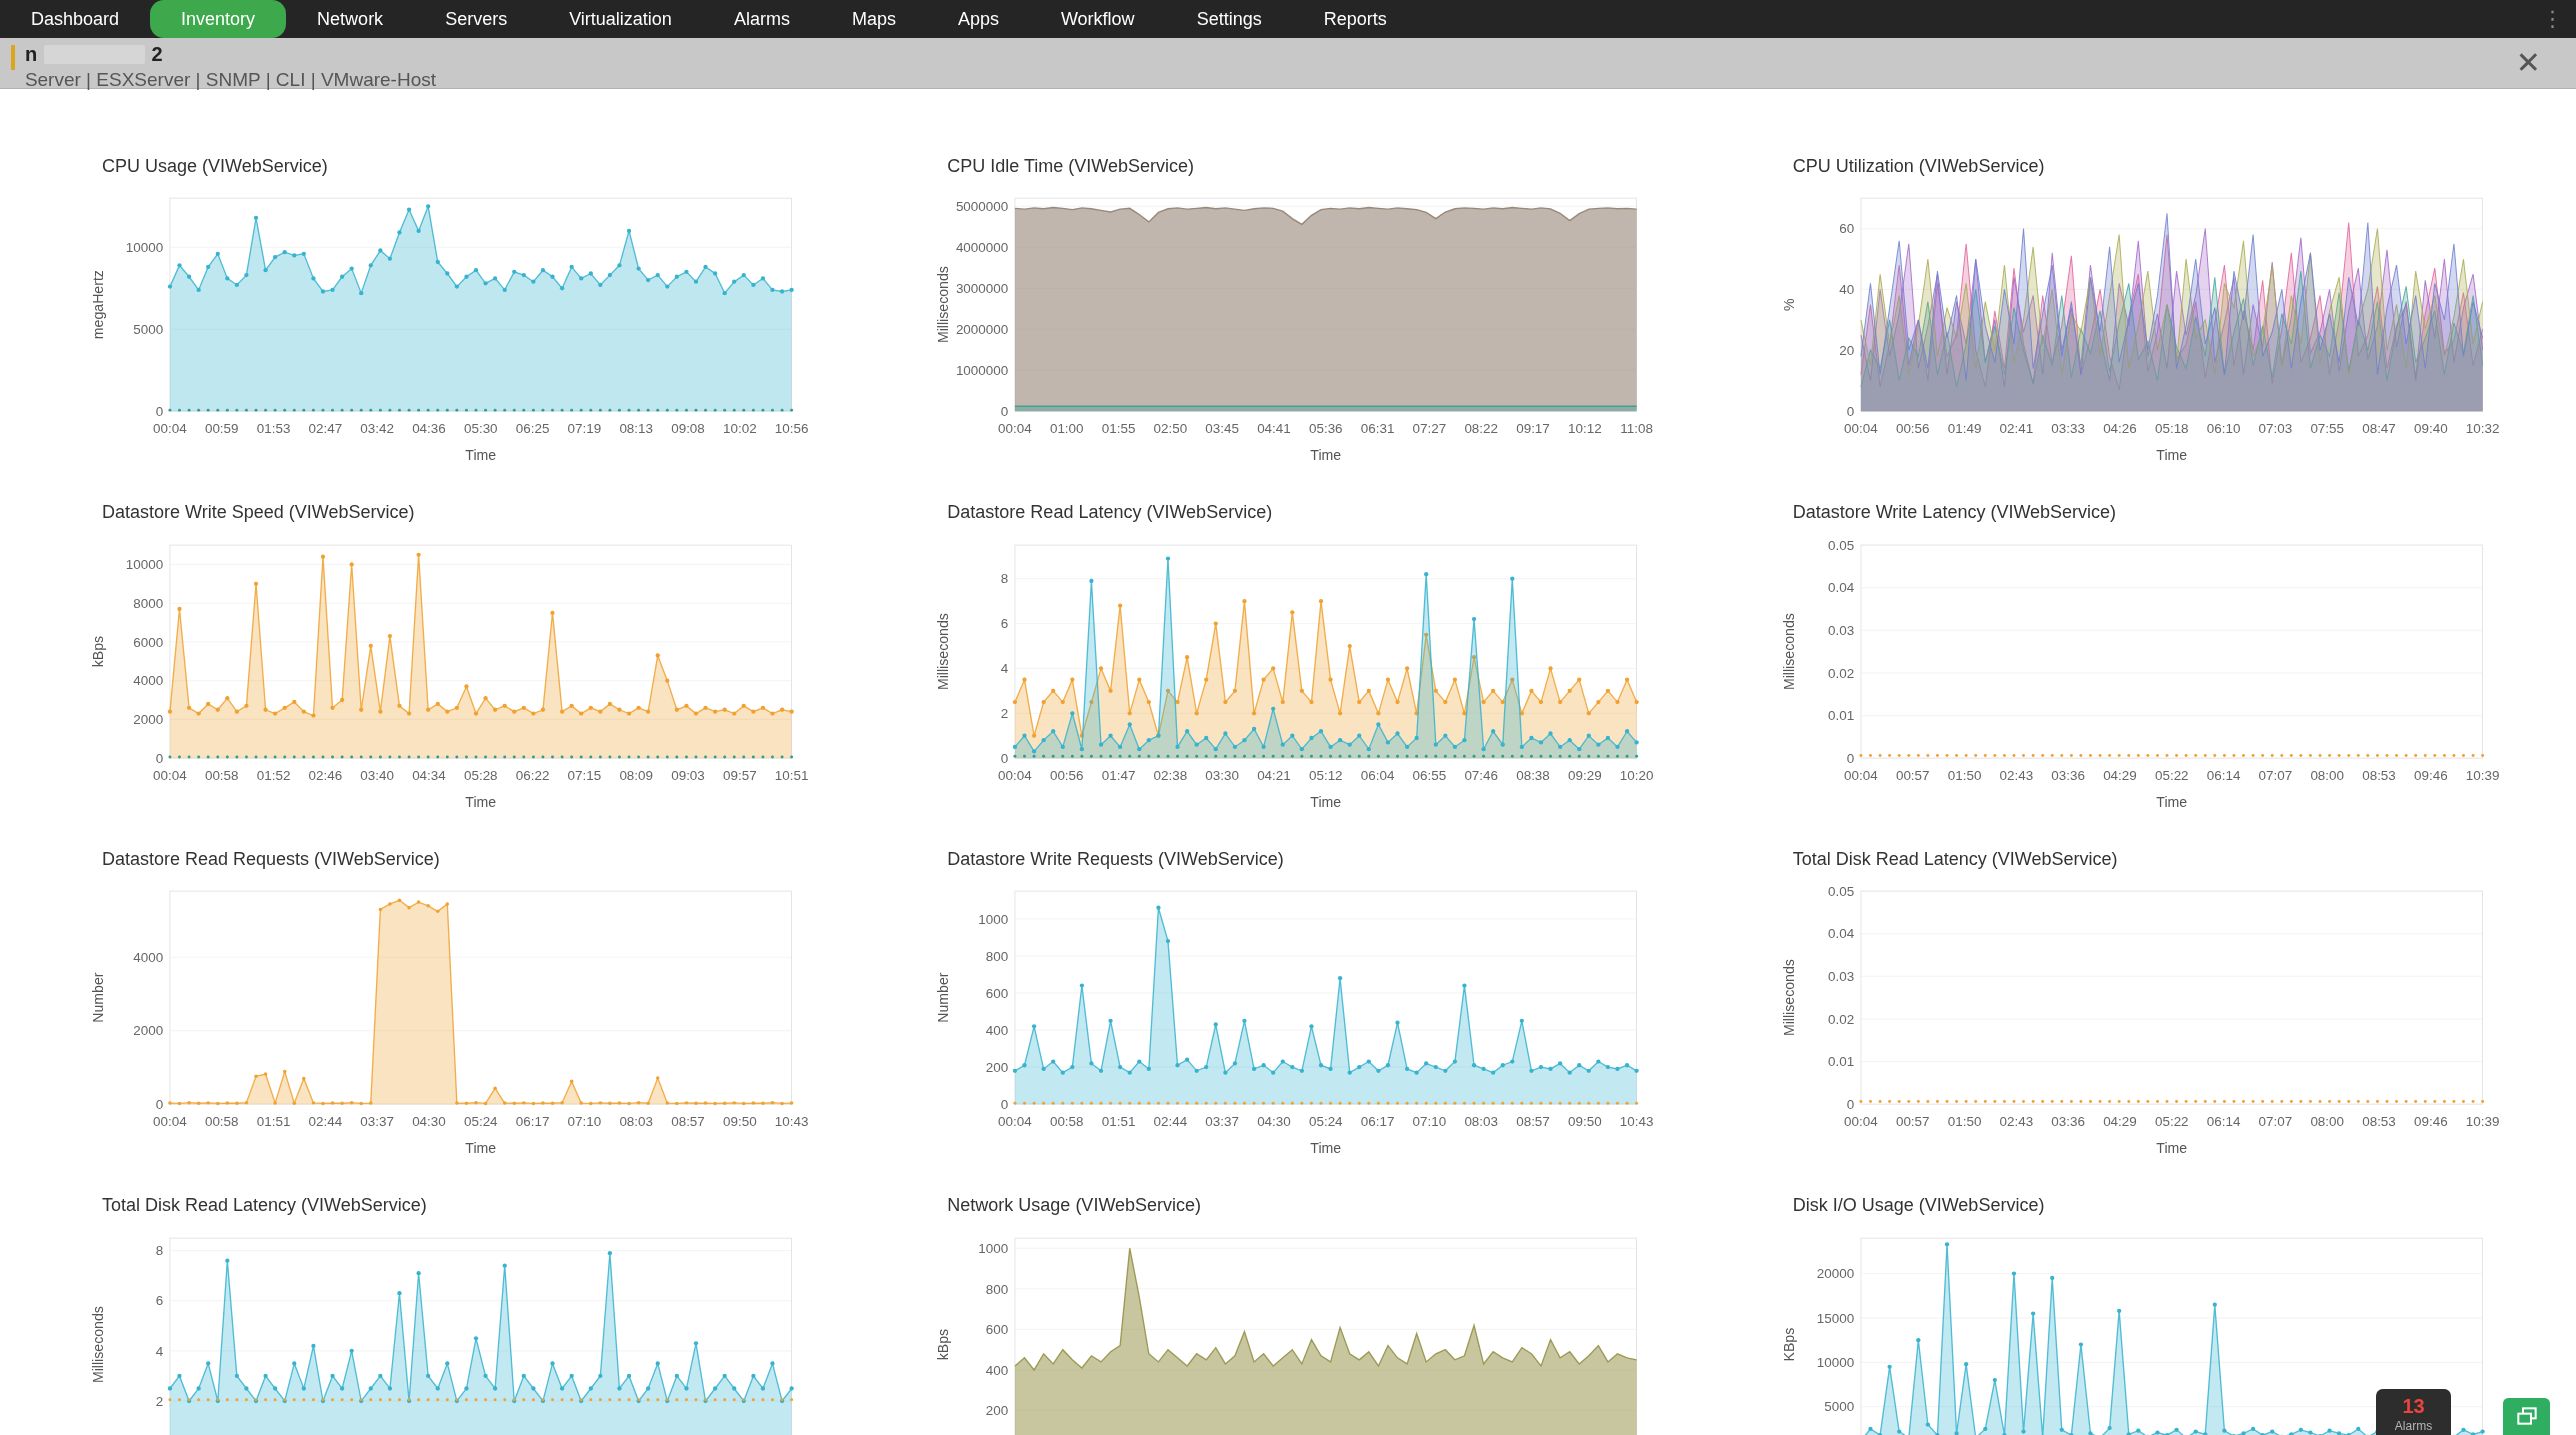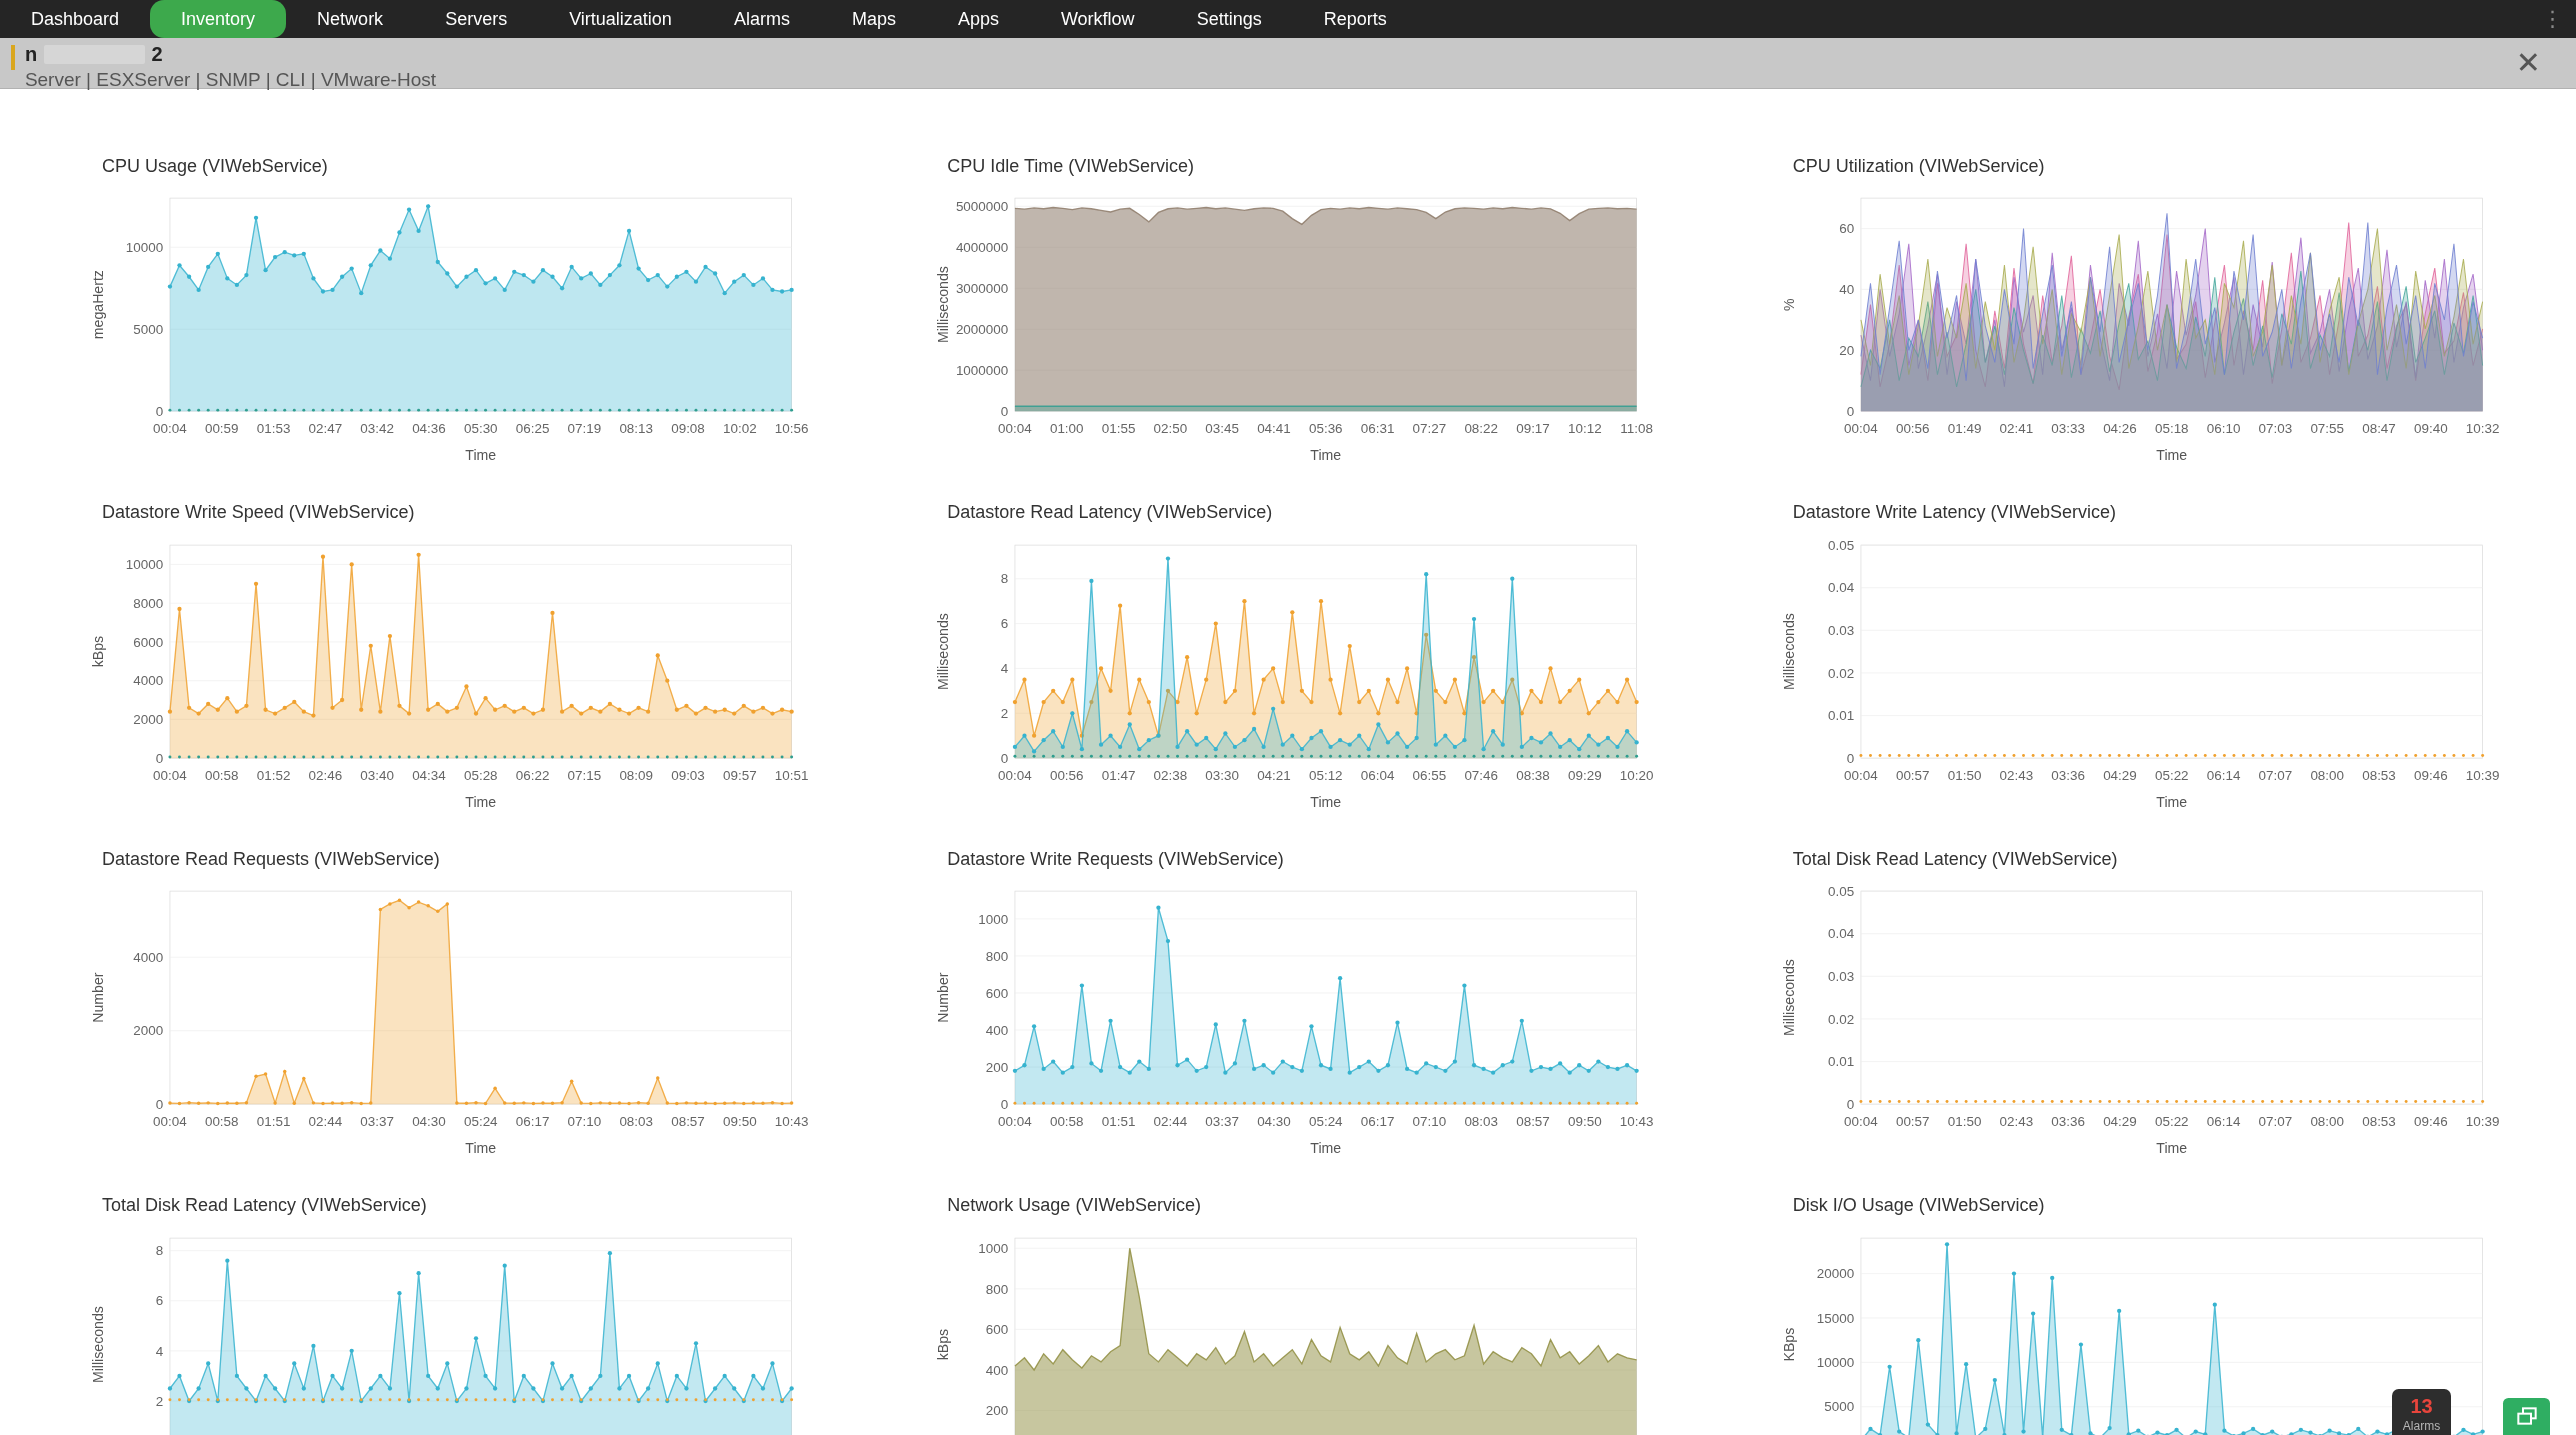--- a/index.html
+++ b/index.html
@@ -29,7 +29,7 @@
   svg.chart { display: block; }
 
   
-  .alarm-widget { position: absolute; right: 125px; bottom: 0; width: 59px; background: #2d2d2d;
+  .alarm-widget { position: absolute; right: 125px; bottom: 0; width: 75px; background: #2d2d2d;
     border-radius: 6.7px 6.7px 0 0; text-align: center; padding: 6.7px 0 2.7px; cursor: pointer; }
   .alarm-count { color: #e8453c; font-size: 20px; font-weight: bold; line-height: 1; }
   .alarm-label { color: #b5b5b5; font-size: 12px; margin-top: 3.4px; }

